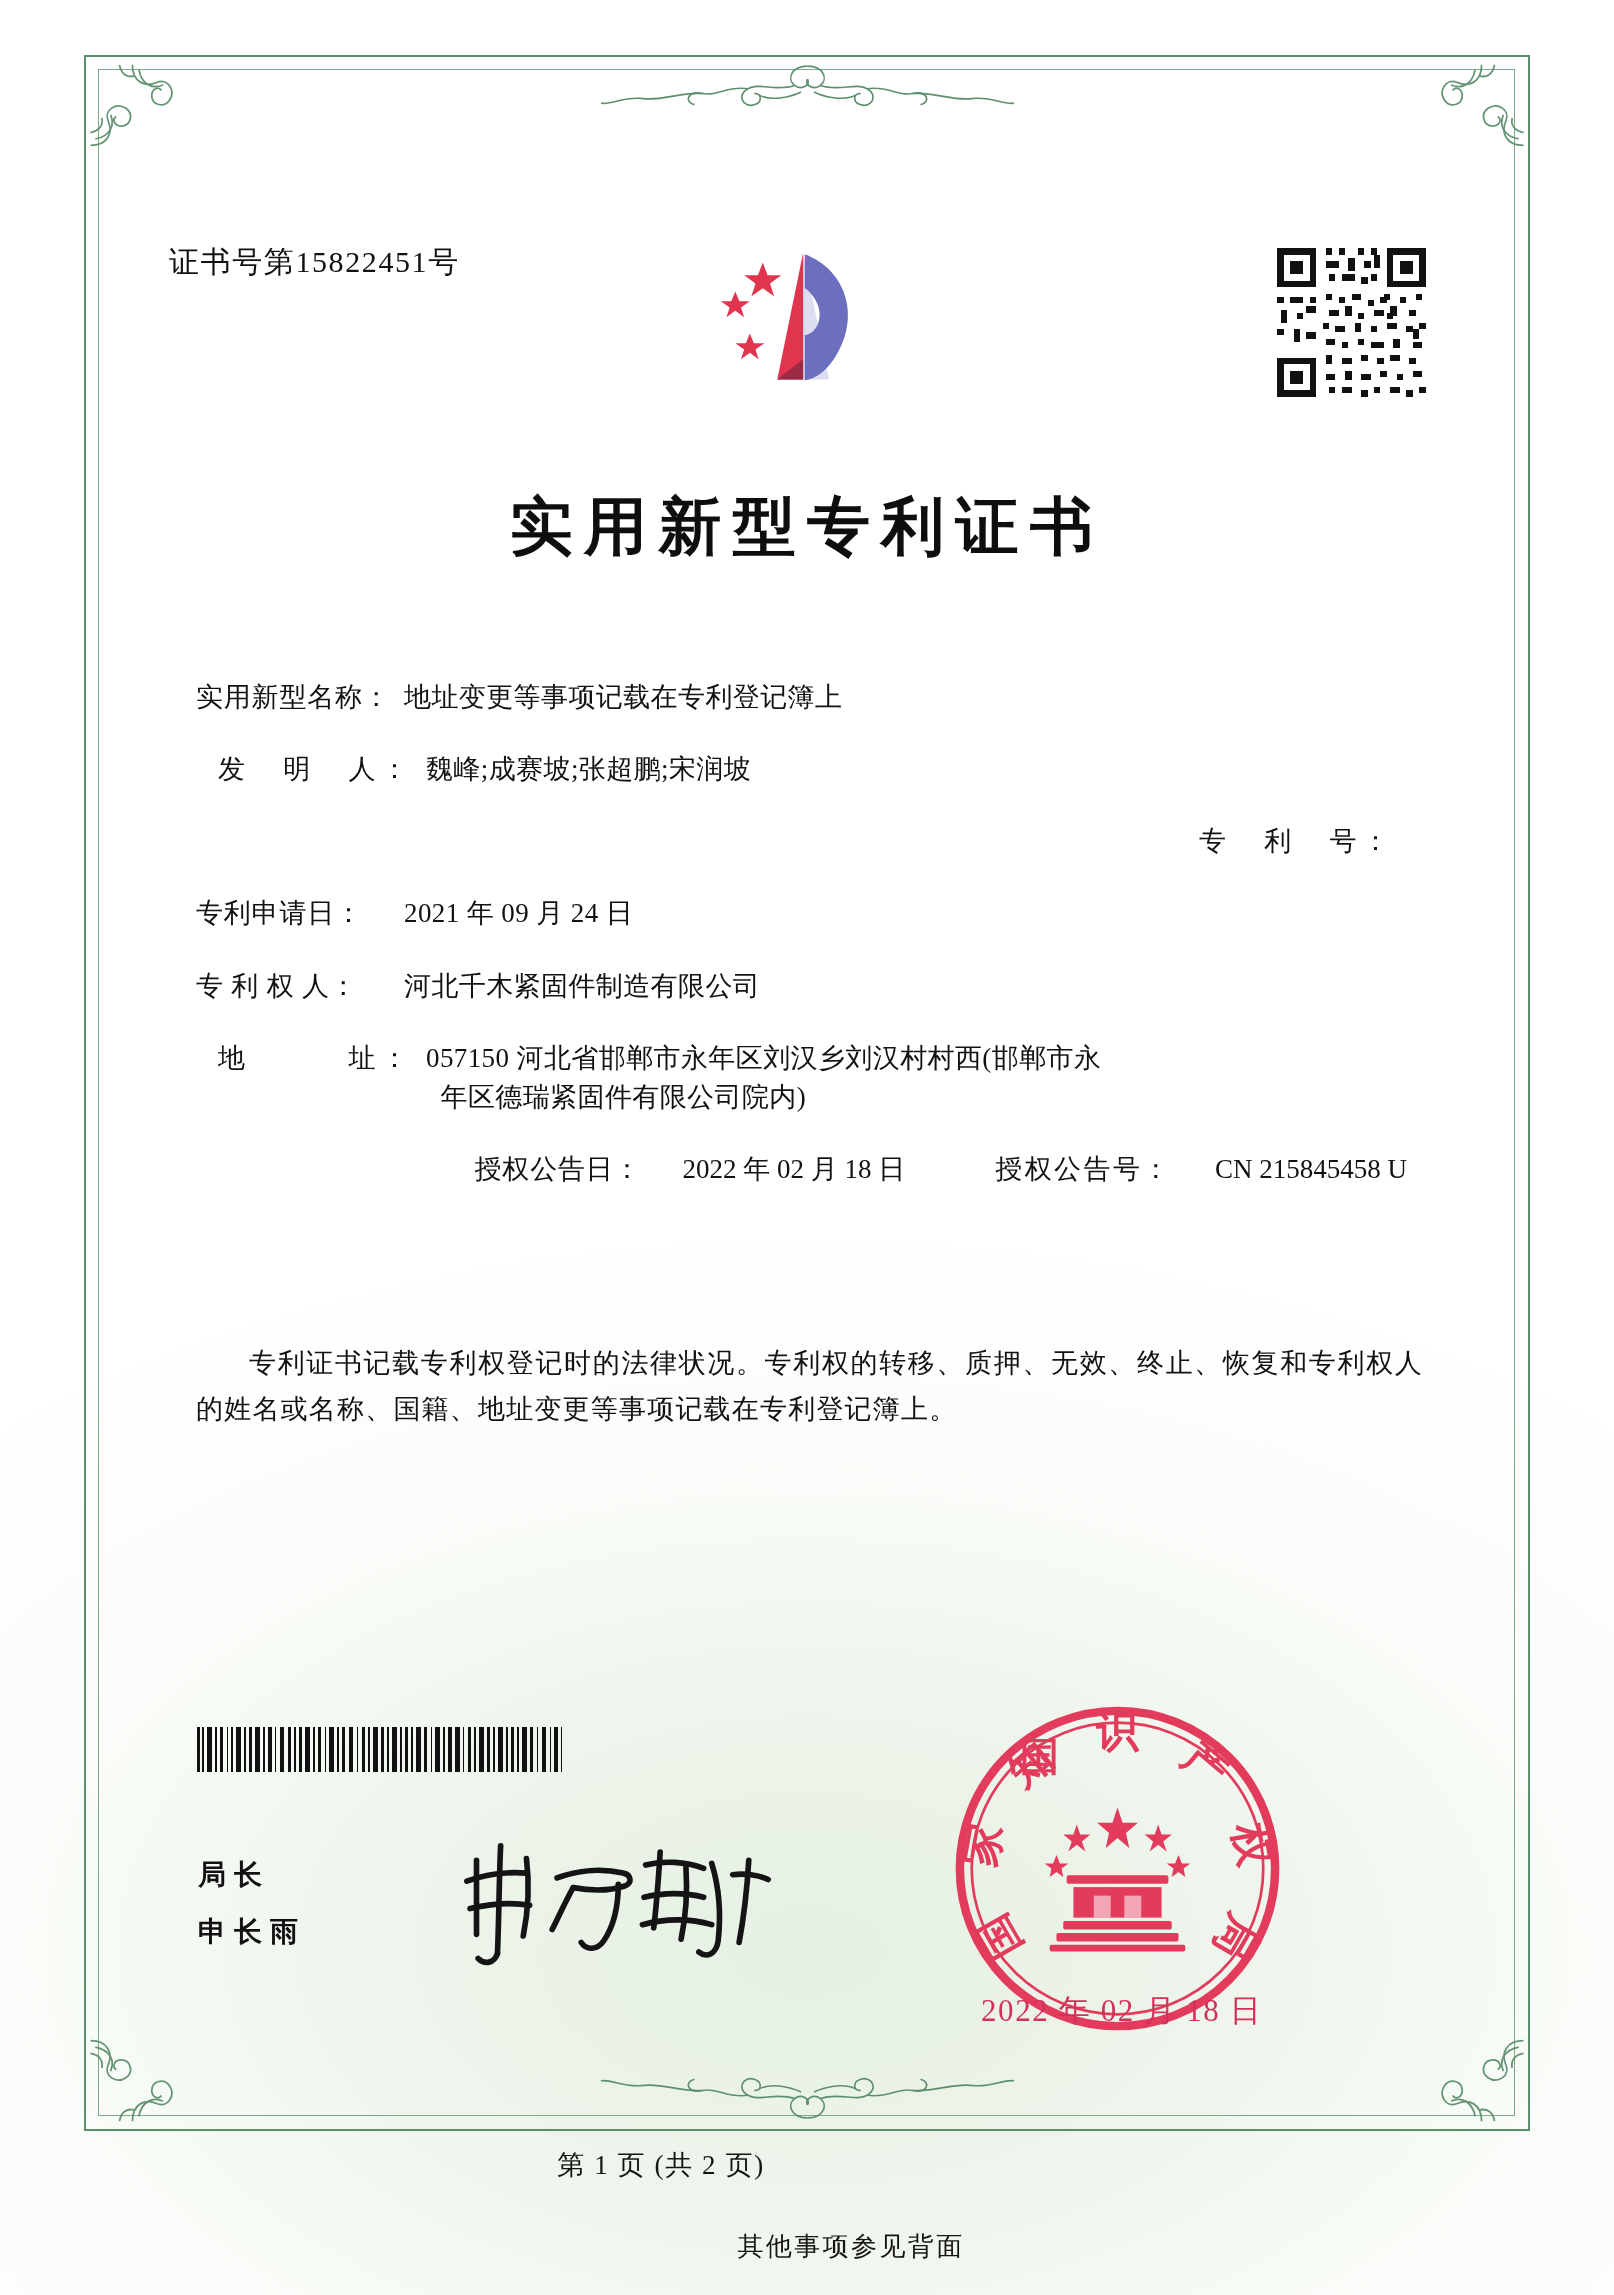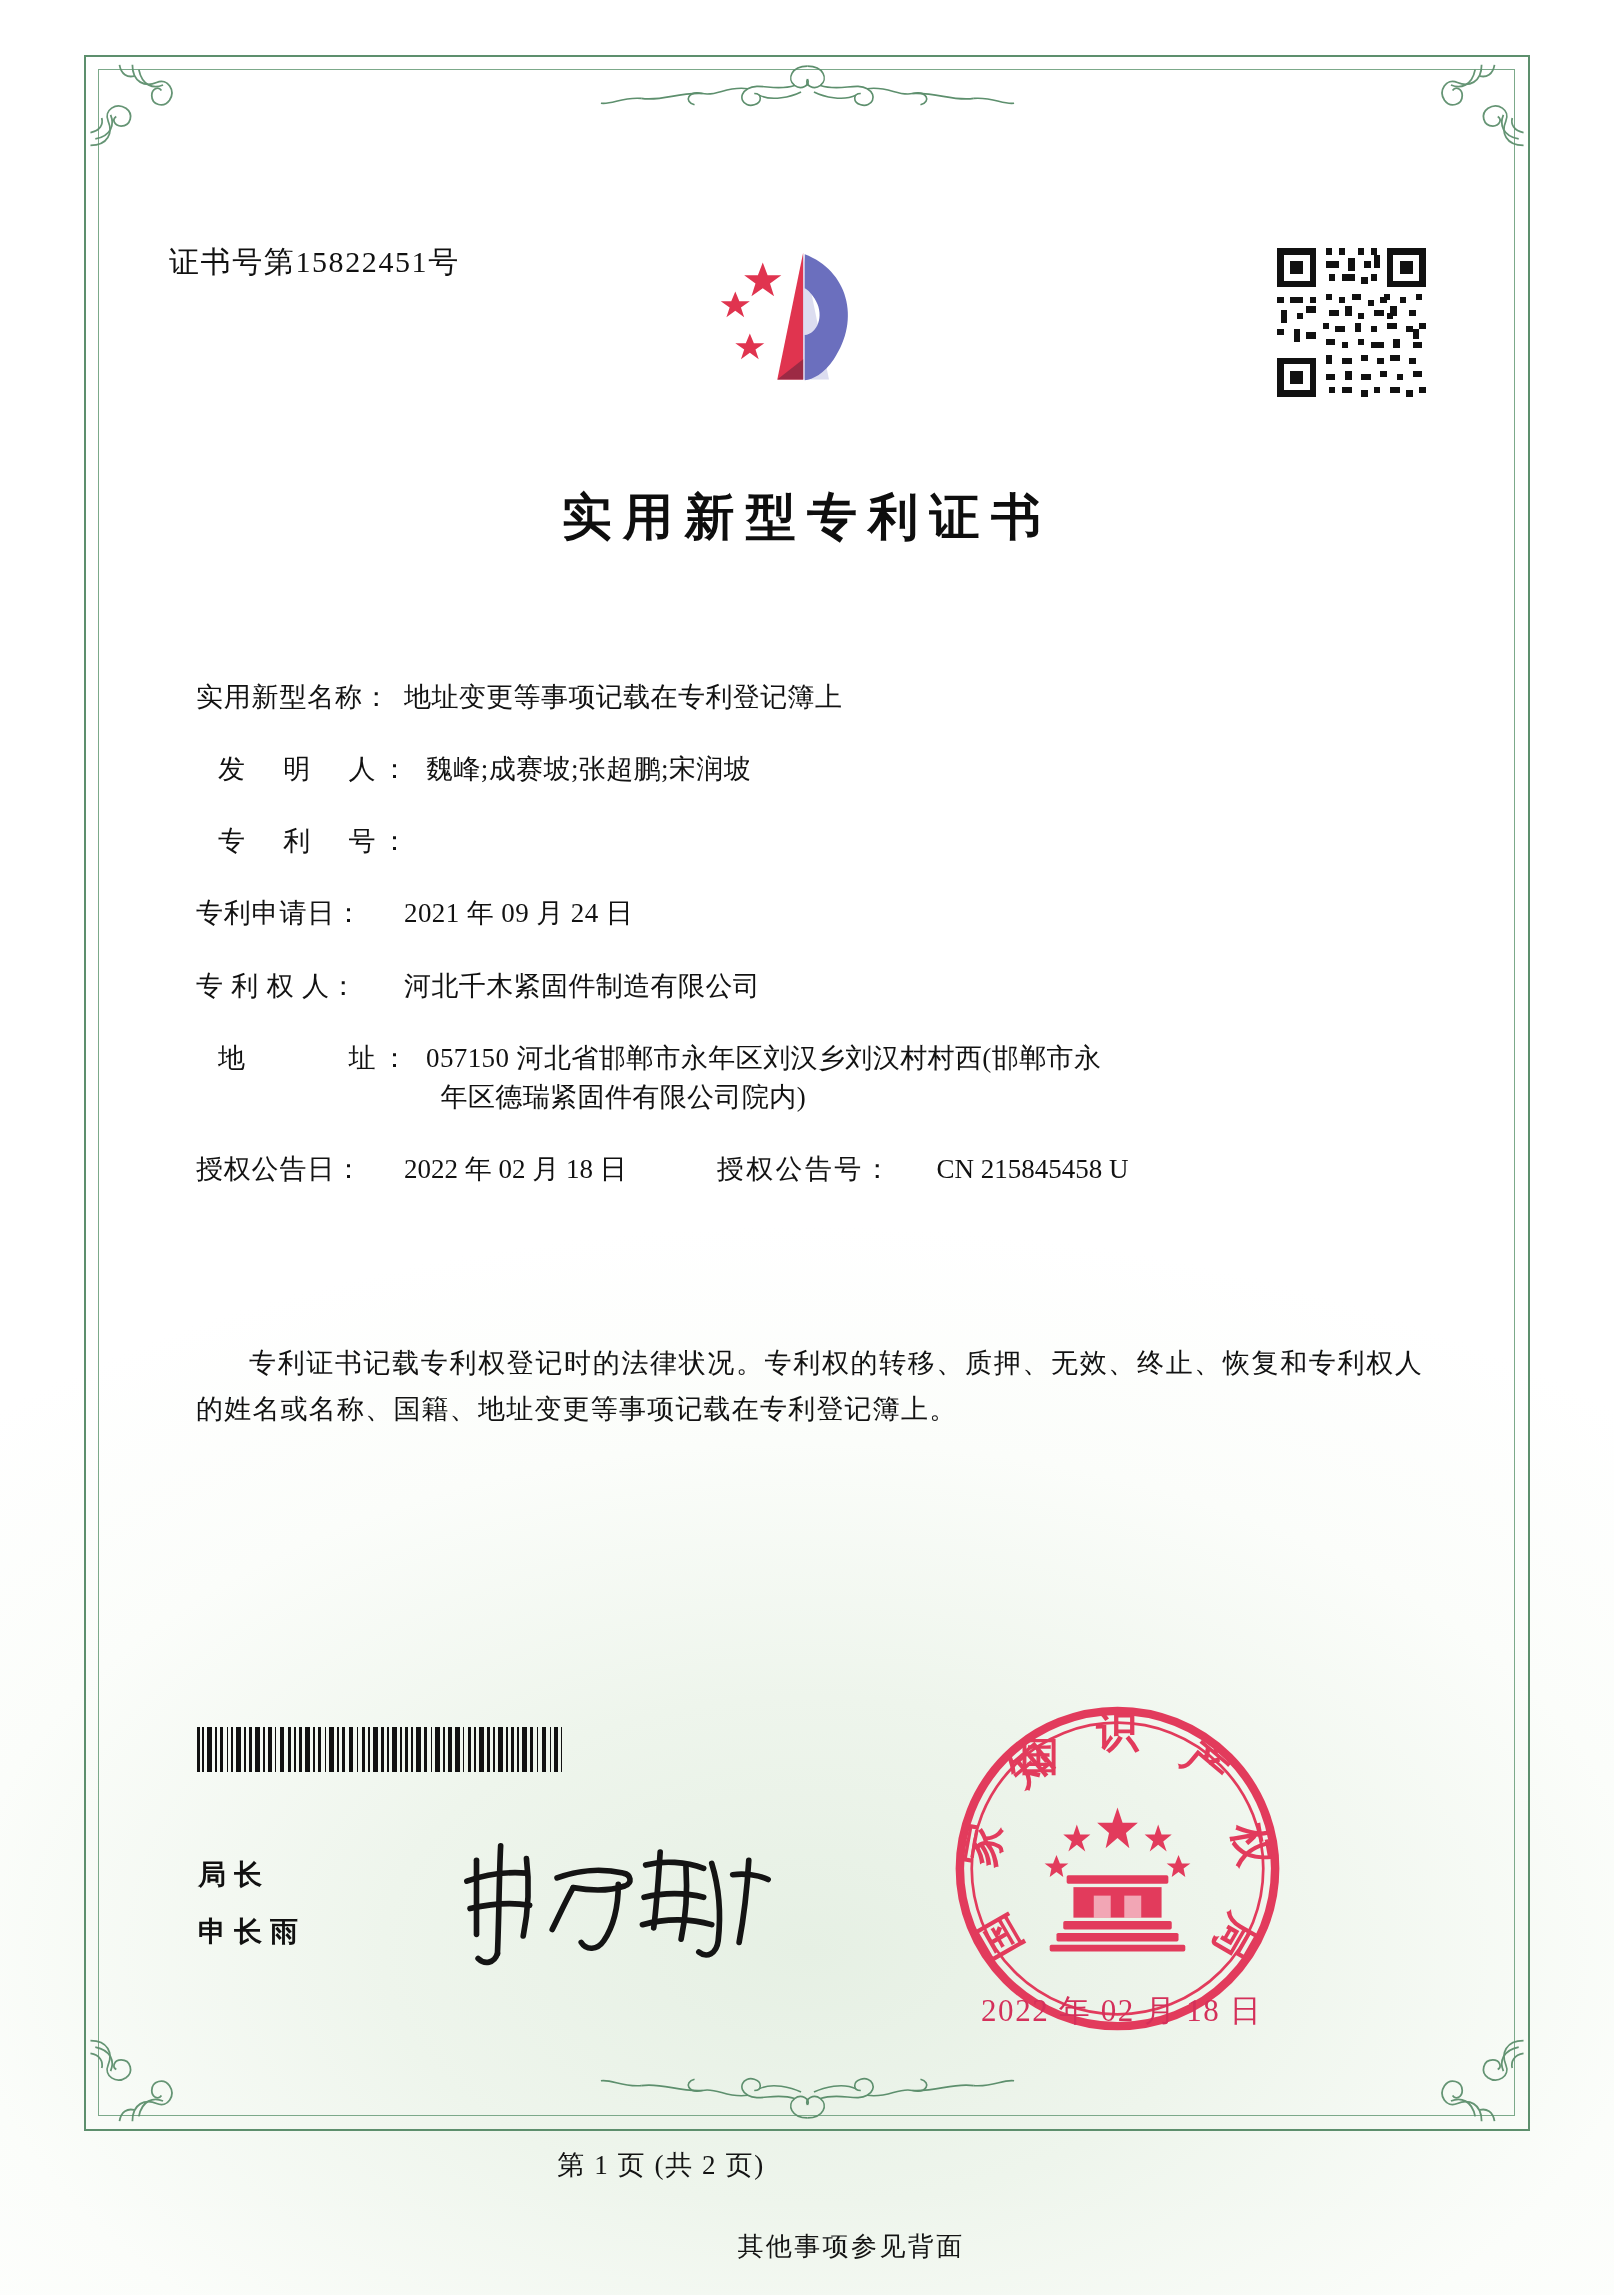--- a/index.html
+++ b/index.html
@@ -116,7 +116,7 @@
     text-align: center;
     font-family: Liberation Sans, sans-serif;
     font-weight: bold;
-    font-size: 50px;
+    font-size: 63px;
     letter-spacing: 11.3px;
     color: #0e0e0e;
   }

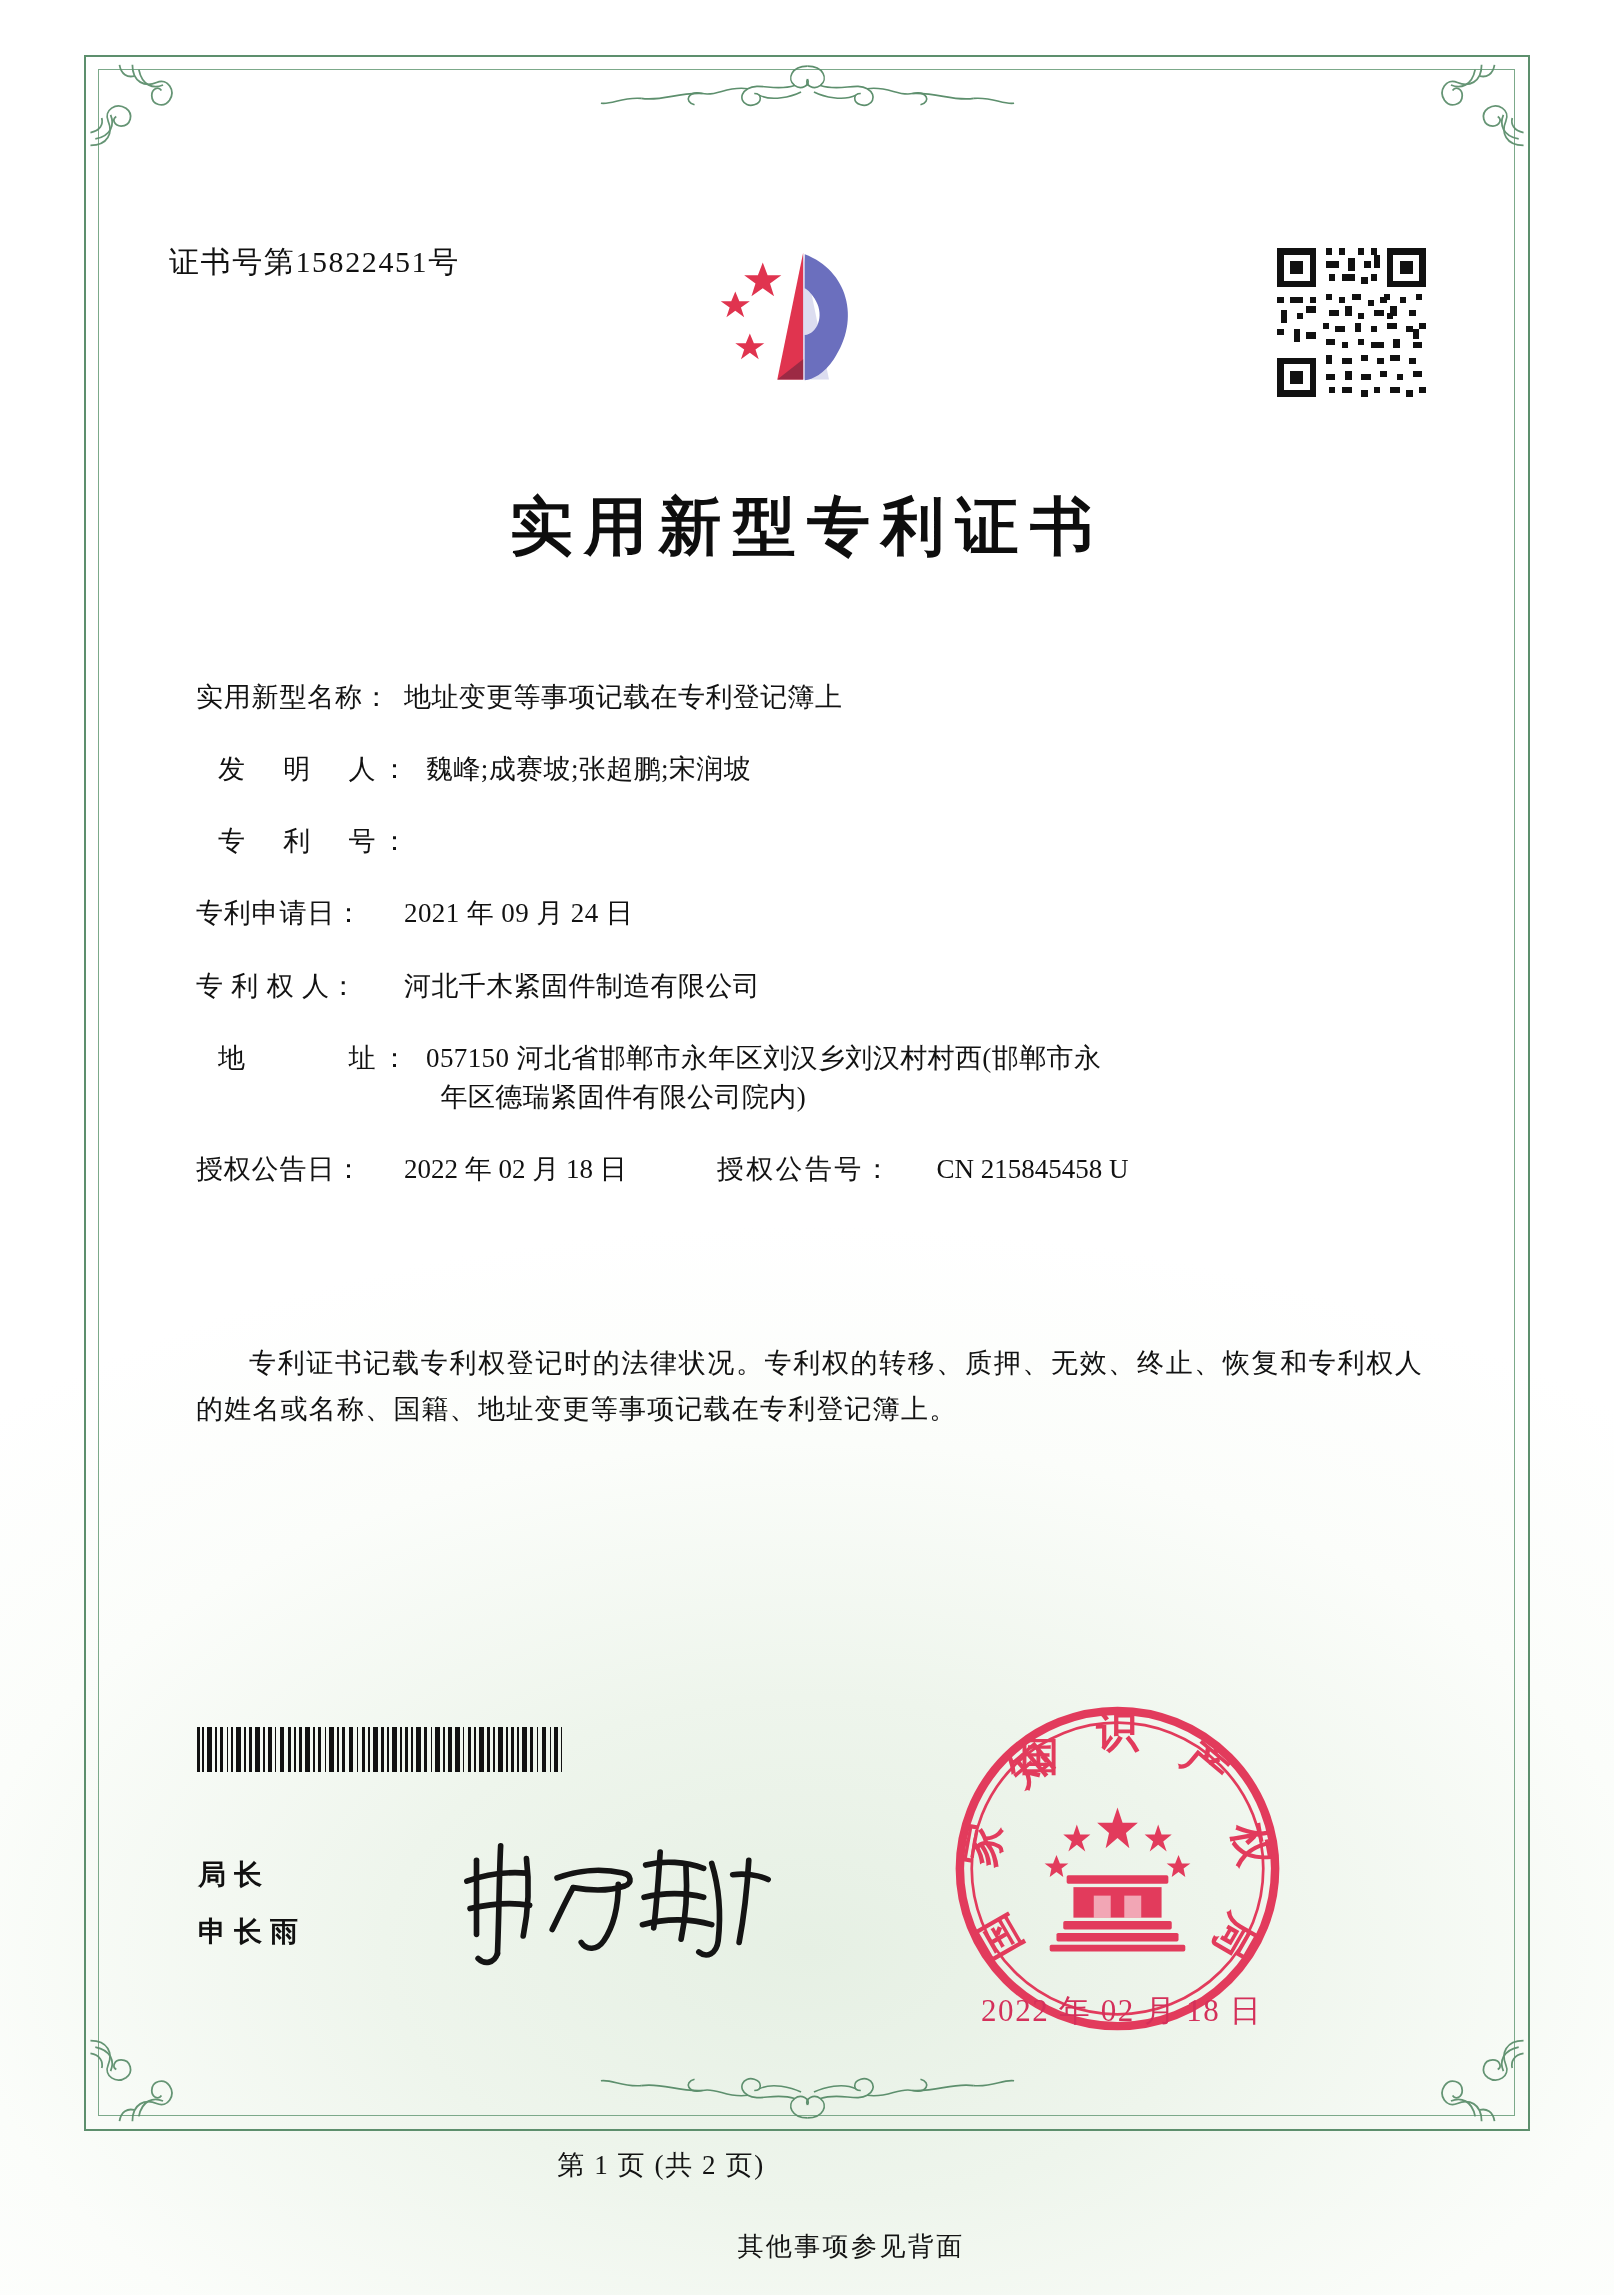--- a/index.html
+++ b/index.html
@@ -135,6 +135,7 @@
     font-size: 27px;
     line-height: 1.45;
     color: #121212;
+    justify-content: flex-end;
   }
   .row .lbl {
     flex: 0 0 208px;

